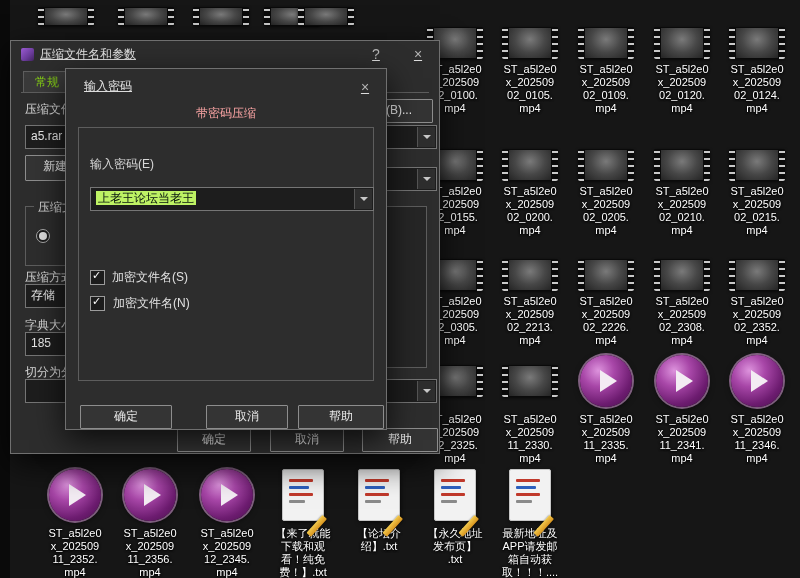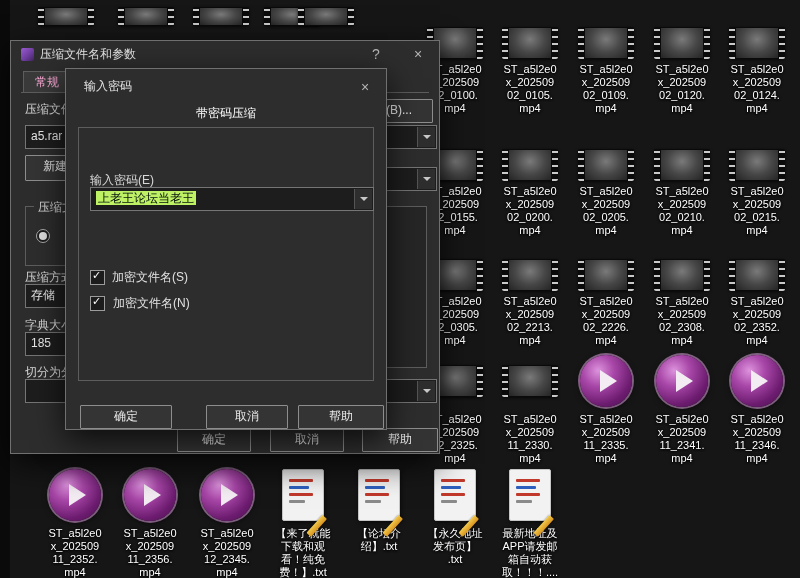--- a/index.html
+++ b/index.html
@@ -45,7 +45,7 @@
   
   .dlg{position:absolute;background:#2d2d2d;border:1px solid #707070;color:#ddd;font-size:12px;
        box-shadow:0 10px 30px rgba(0,0,0,.75);}
-  .titlebar{height:26px;display:flex;align-items:center;padding:0 10px;gap:6px;}
+  .titlebar{height:26px;display:flex;align-items:center;padding:0 10px;gap:6px;text-decoration:underline;}
   .tb-title{flex:1;color:#e4e4e4;}
   .tb-btn{width:22px;text-align:center;color:#b5b5b5;font-size:14px;cursor:default;}
   .dlg-ico{width:13px;height:13px;border-radius:2px;

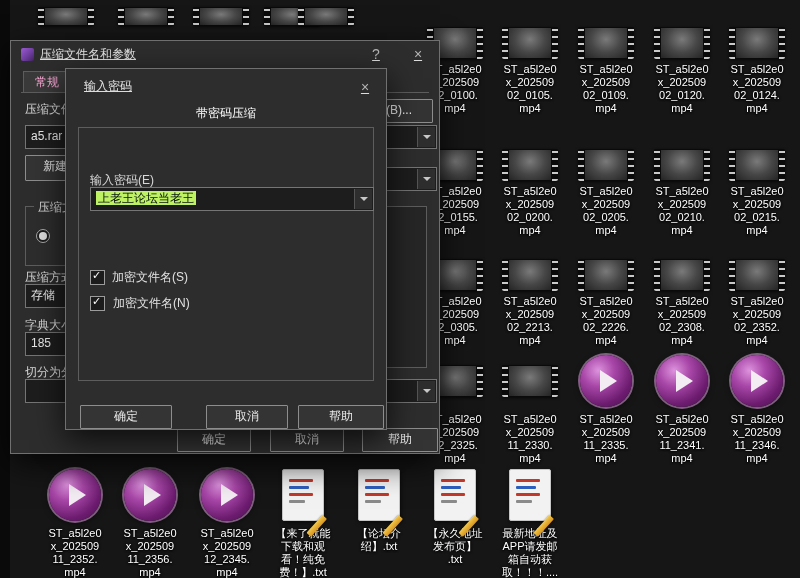--- a/index.html
+++ b/index.html
@@ -51,7 +51,7 @@
   .dlg-ico{width:13px;height:13px;border-radius:2px;
        background:linear-gradient(135deg,#9a5bd2 0%,#6a3b9a 60%,#40235e 100%);display:inline-block;}
   .tab{position:absolute;width:46px;height:21px;border:1px solid #5d5d5d;border-bottom:none;
-       background:#3a3a3a;text-align:center;line-height:21px;color:#f9a8d4;}
+       background:#3a3a3a;text-align:center;line-height:21px;color:#84cc16;}
   .tabline{position:absolute;left:10px;right:10px;top:51px;border-top:1px solid #5d5d5d;}
   .flabel{position:absolute;color:#d8d8d8;}
   .btn{position:absolute;background:#343434;border:1px solid #8d8d8d;color:#eaeaea;text-align:center;

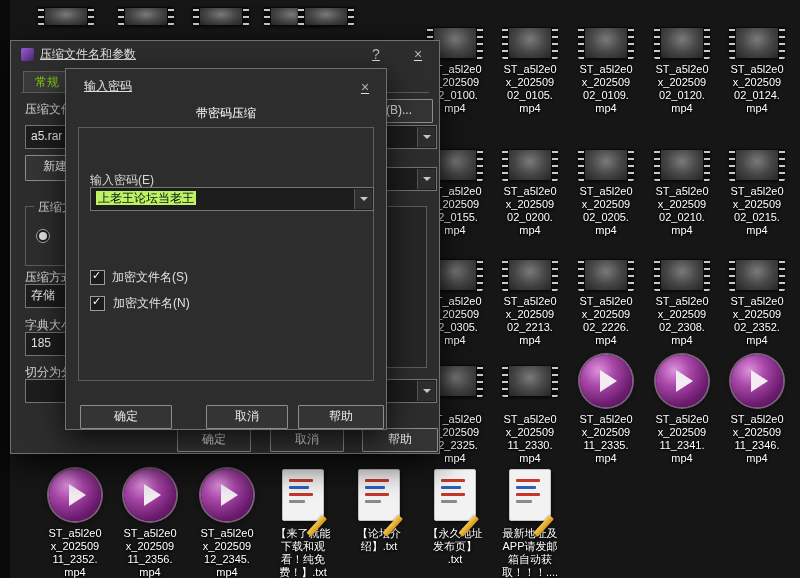--- a/index.html
+++ b/index.html
@@ -70,7 +70,7 @@
   .checkrow{position:absolute;display:flex;align-items:center;gap:7px;color:#e2e2e2;}
   .cb{width:13px;height:13px;border:1px solid #9c9c9c;background:#1c1c1c;position:relative;}
   .cb.checked::after{content:"✓";position:absolute;left:1px;top:-2px;color:#fff;font-size:11px;}
-  .pw-header{position:absolute;top:36px;left:0;right:0;text-align:center;color:#ffffff;}
+  .pw-header{position:absolute;top:36px;left:0;right:0;text-align:center;color:#fca5a5;}
   .input .sel{background:#2fa08a;color:#06120e;padding:0 2px;}
 </style>
 </head>

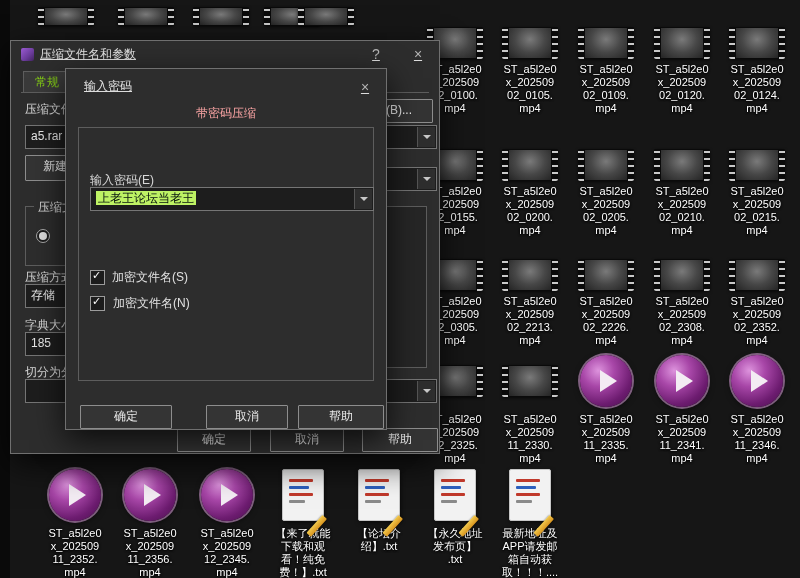--- a/index.html
+++ b/index.html
@@ -567,7 +567,7 @@
     <div class="pw-header">带密码压缩</div>
     <div class="group" style="left:12px;top:58px;width:294px;height:252px;"></div>
 
-    <div class="flabel" style="left:24px;top:103px;">输入密码(E)</div>
+    <div class="flabel" style="left:24px;top:87px;">输入密码(E)</div>
     <div class="input" style="left:24px;top:118px;width:272px;height:22px;">
       <span class="sel" style="background-color: #bef264;">上老王论坛当老王</span>
       <span class="combo-arrow"></span>

